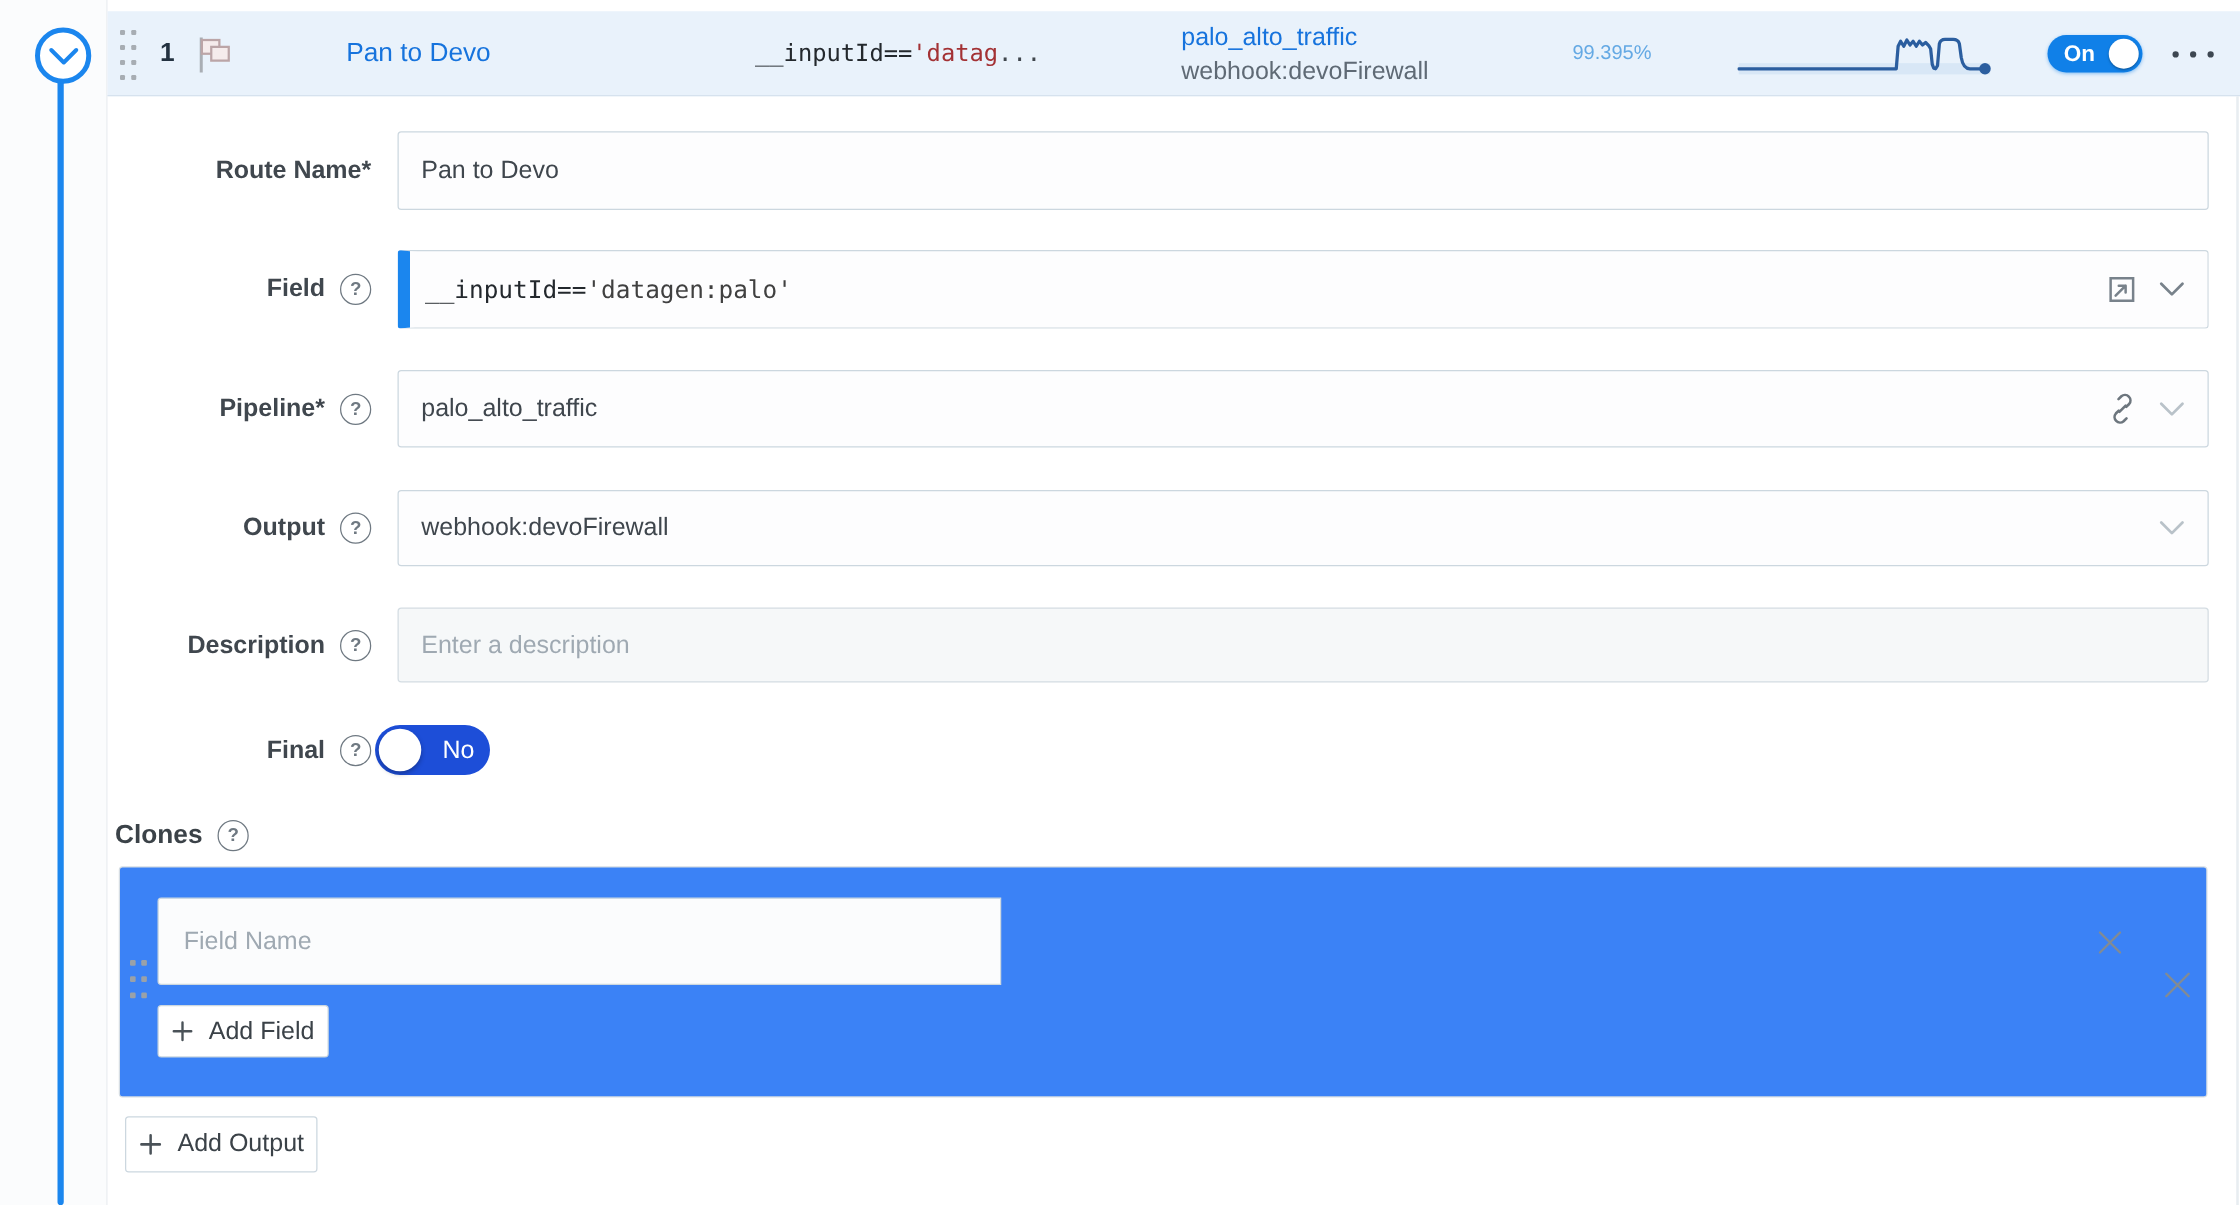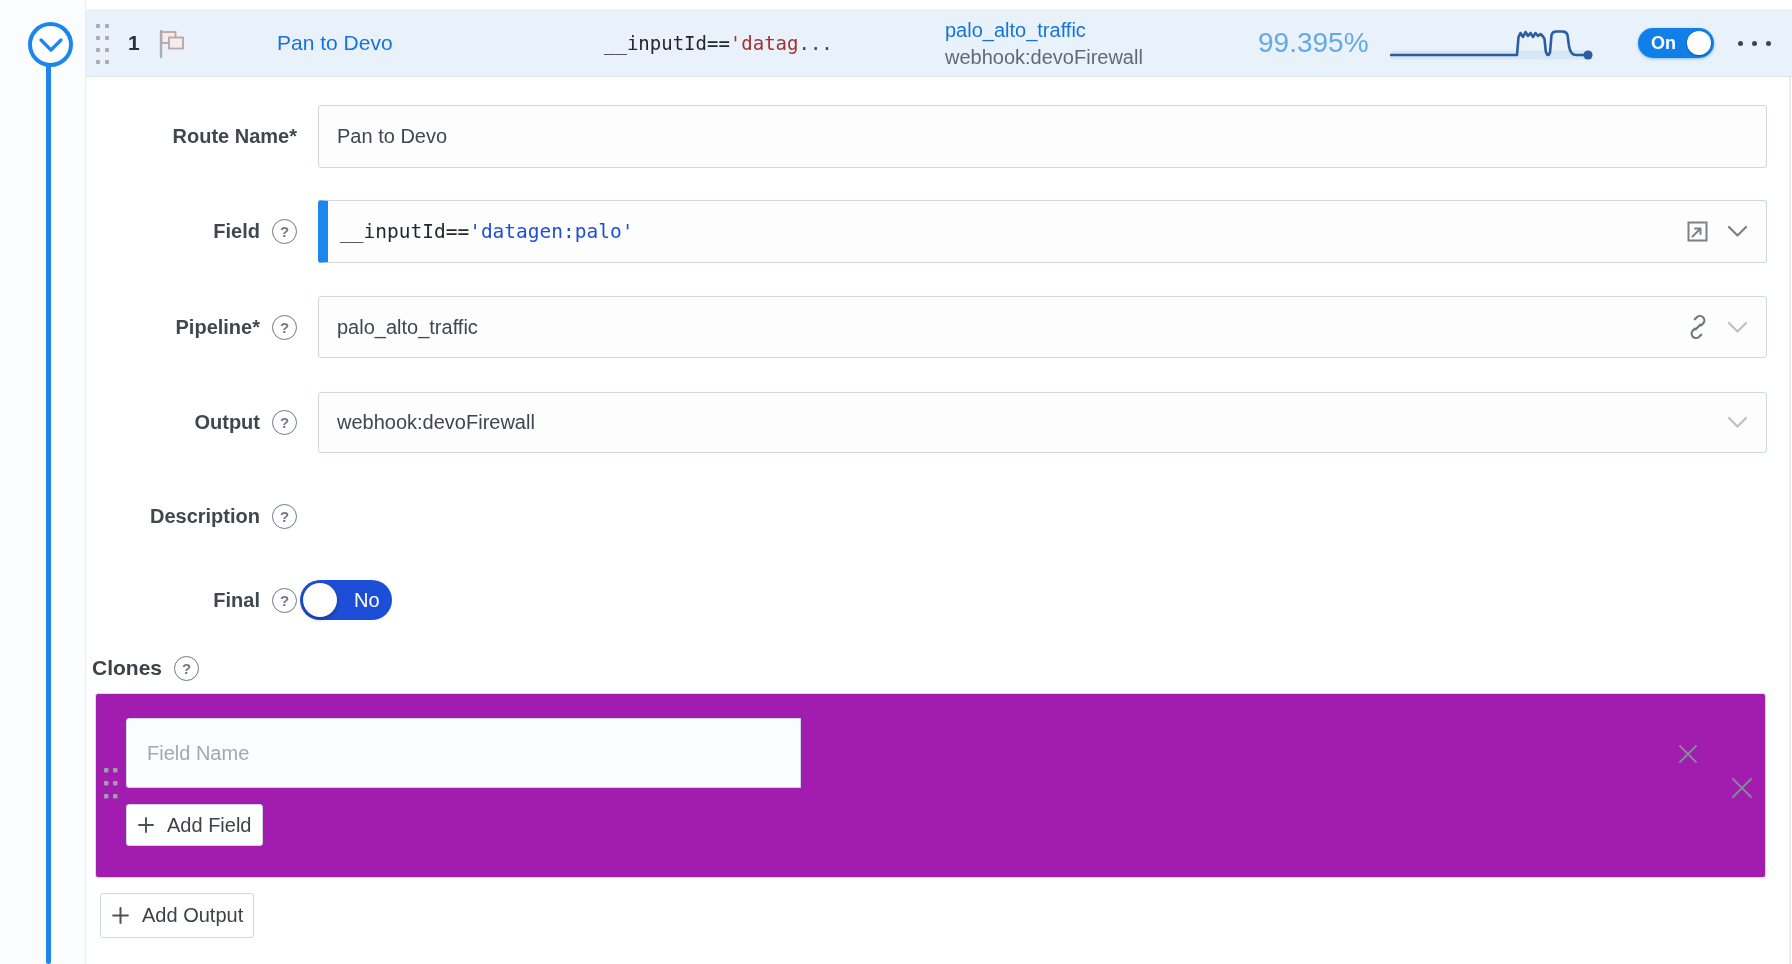--- a/index.html
+++ b/index.html
@@ -35,7 +35,7 @@
   .rh-iostack { left:859px; top:8px; display:block; line-height:27px; font-size:20px; }
   .rh-iostack .io-pipeline { color:#1673dd; }
   .rh-iostack .io-output { color:#5f6a75; }
-  .rh-percent { left:1172px; top:0; height:68px; font-size:28px; color:#64a9e4; }
+  .rh-percent { left:1172px; top:0; height:68px; font-size:16px; color:#64a9e4; }
   .rh-spark { left:1304px; top:15px; }
   .rh-toggle {
     left:1552px; top:19px; width:76px; height:30px; border-radius:15px; background:#1080e8;

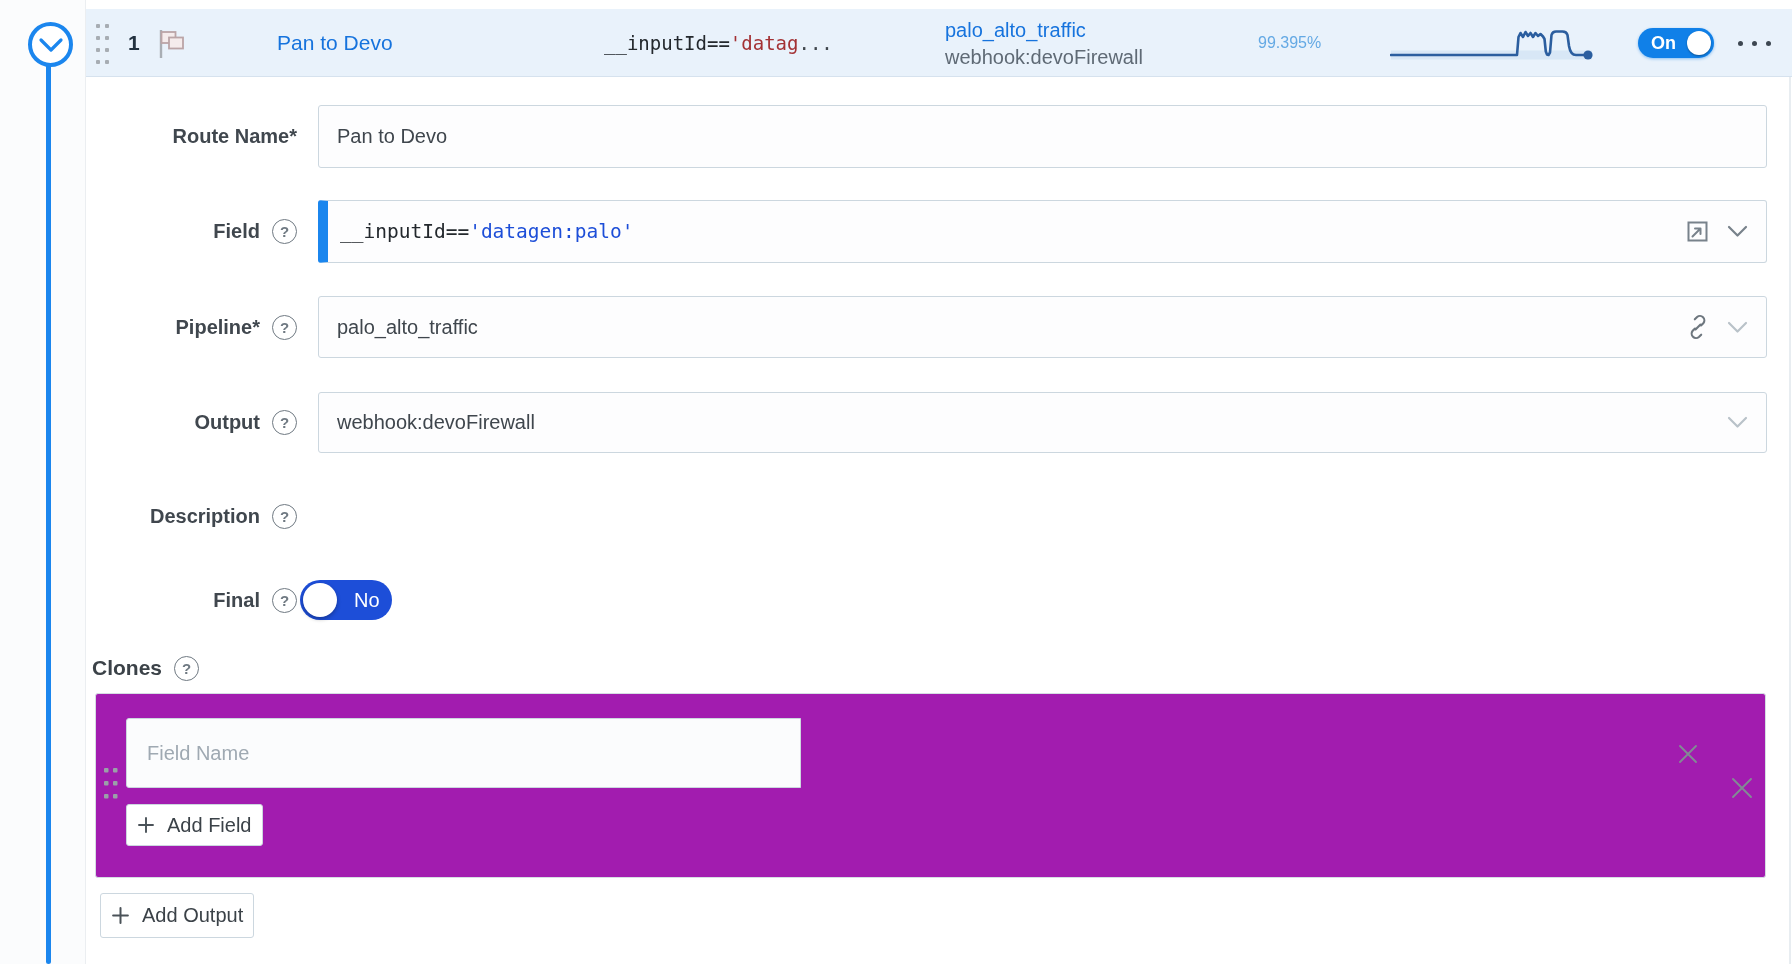--- a/index.html
+++ b/index.html
@@ -65,7 +65,7 @@
   .f-icons { margin-left:auto; display:flex; align-items:center; gap:16px; }
   .mono { font-family:"DejaVu Sans Mono", monospace; font-size:19.5px; }
   .code-prefix { color:#23282d; }
-  .code-quoted { color:#1d4ed8; }
+  .code-quoted { color:#404040; }
 
   .final-toggle { position:absolute; left:300px; top:580px; width:92px; height:40px; border-radius:20px; background:#1d4ed8; cursor:pointer; }
   .final-toggle .t-knob { position:absolute; left:3px; top:3px; width:34px; height:34px; border-radius:50%; background:#fff; box-shadow:0 2px 4px rgba(0,0,0,.3); }

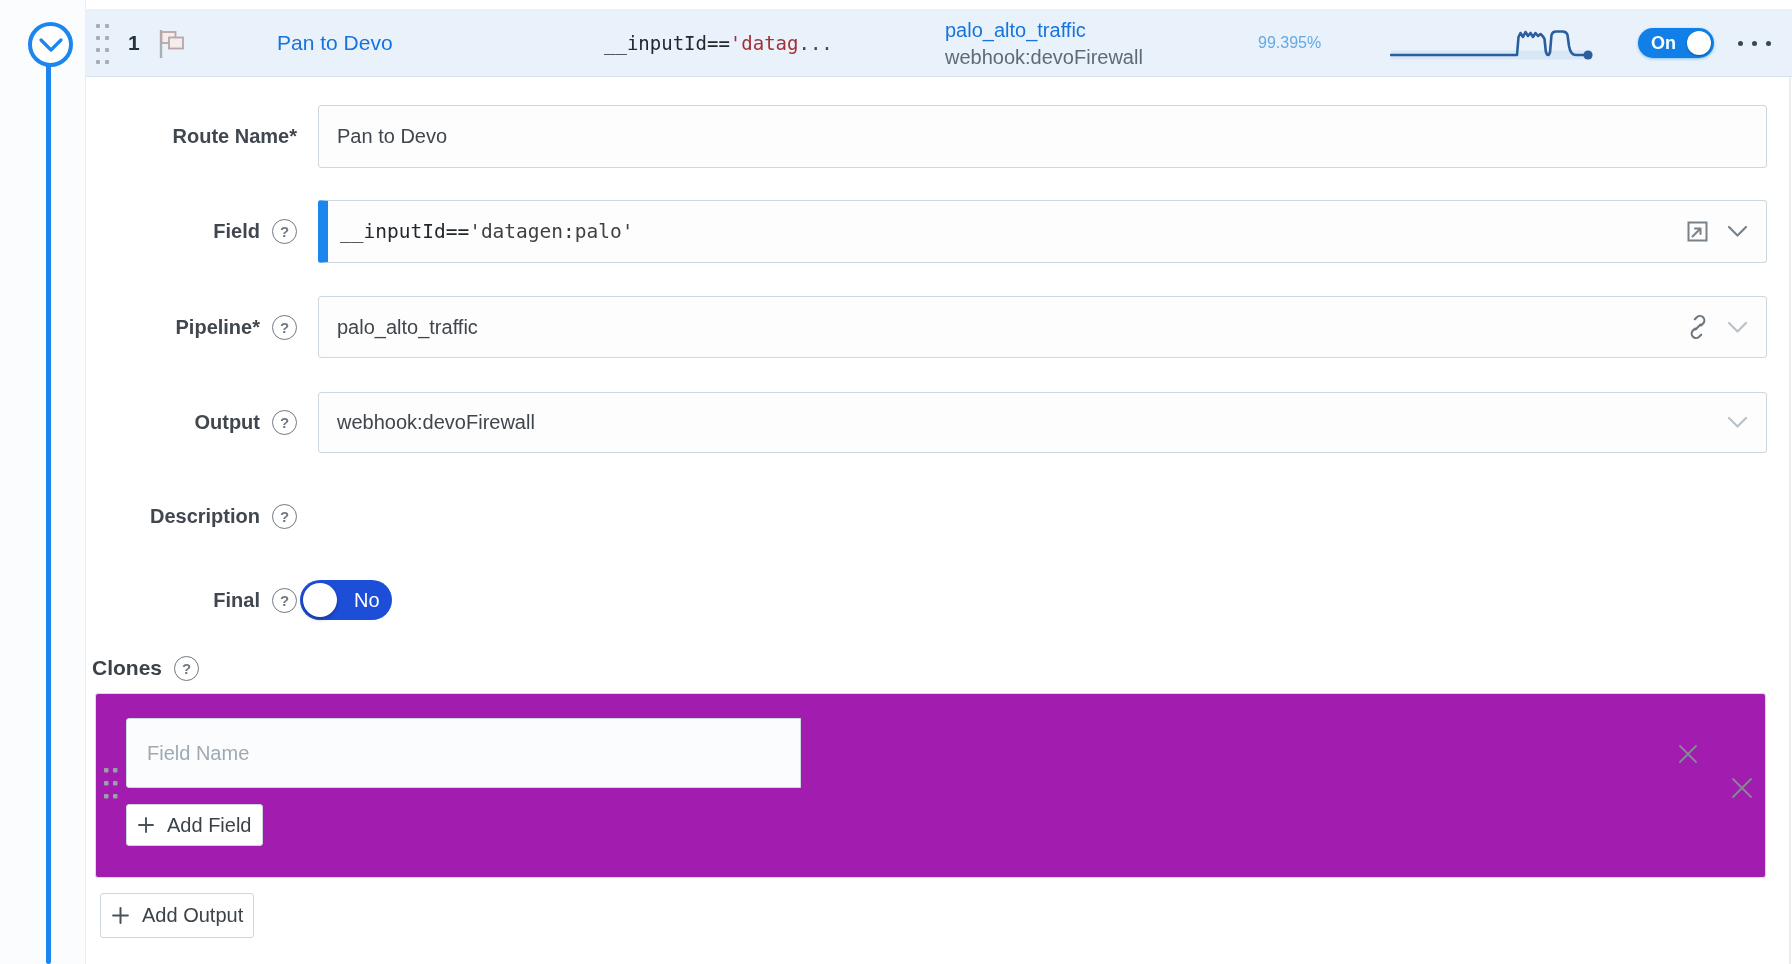--- a/index.html
+++ b/index.html
@@ -225,6 +225,7 @@
     <span>Description</span>
     <span class="q">?</span>
   </div>
+  <input class="f-box native" style="top: 486px; height: 60px; background: rgb(246, 248, 249); border-color: rgb(211, 220, 226);" type="text" placeholder="Enter a description">
 
   <div class="rowlbl" style="top:580px;height:40px;">
     <span>Final</span>

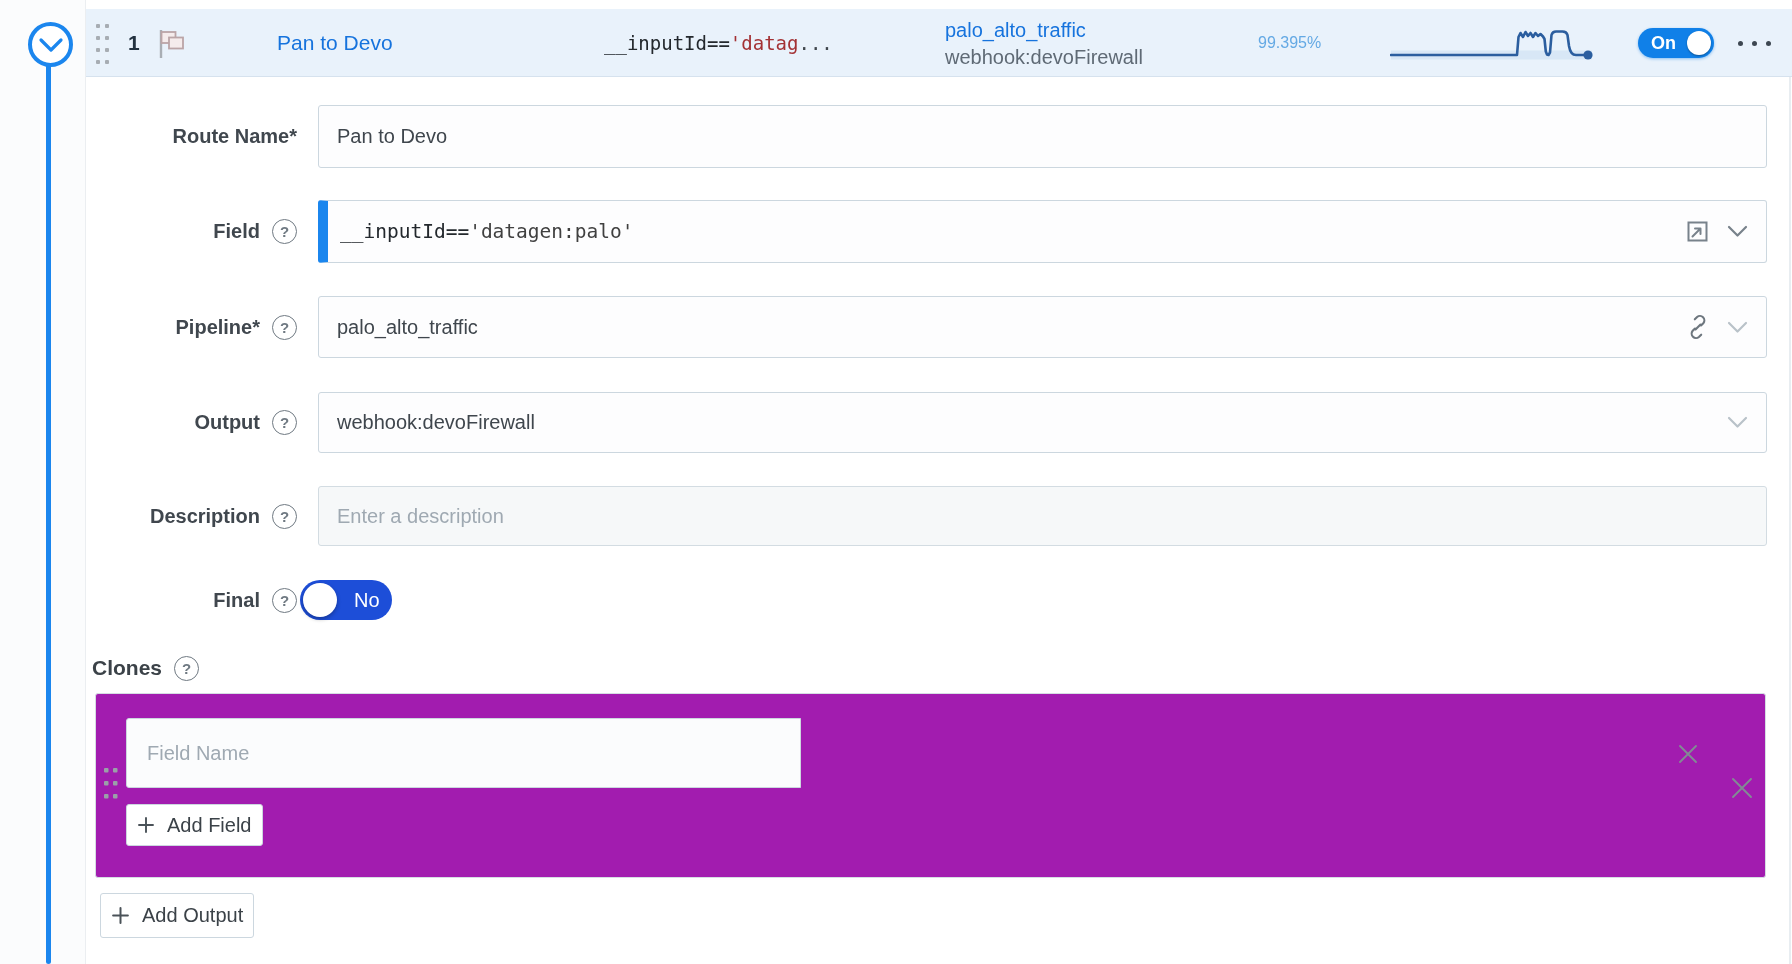--- a/index.html
+++ b/index.html
@@ -72,7 +72,7 @@
   .final-toggle .t-label { position:absolute; left:54px; top:0; height:40px; display:flex; align-items:center; color:#fff; font-size:20px; }
 
   .clones-lbl { position:absolute; left:92px; top:652px; height:32px; display:flex; align-items:center; gap:12px; font-weight:bold; font-size:21px; color:#3b4248; }
-  .clone-box { position:absolute; left:95px; top:693px; width:1671px; height:185px; border:1px solid #d6dde3; border-radius:3px; background:#a21caf; }
+  .clone-box { position:absolute; left:95px; top:693px; width:1671px; height:185px; border:1px solid #d6dde3; border-radius:3px; background:#3b82f6; }
   .clone-handle { position:absolute; left:8px; top:74px; }
   .clone-input { position:absolute; top:24px; height:70px; border:1px solid #ccd7df; background:#fbfcfd; font-size:20px; color:#3f464d; padding:0 20px; }
   .clone-name { left:30px; width:675px; border-radius:3px 0 0 3px; }

